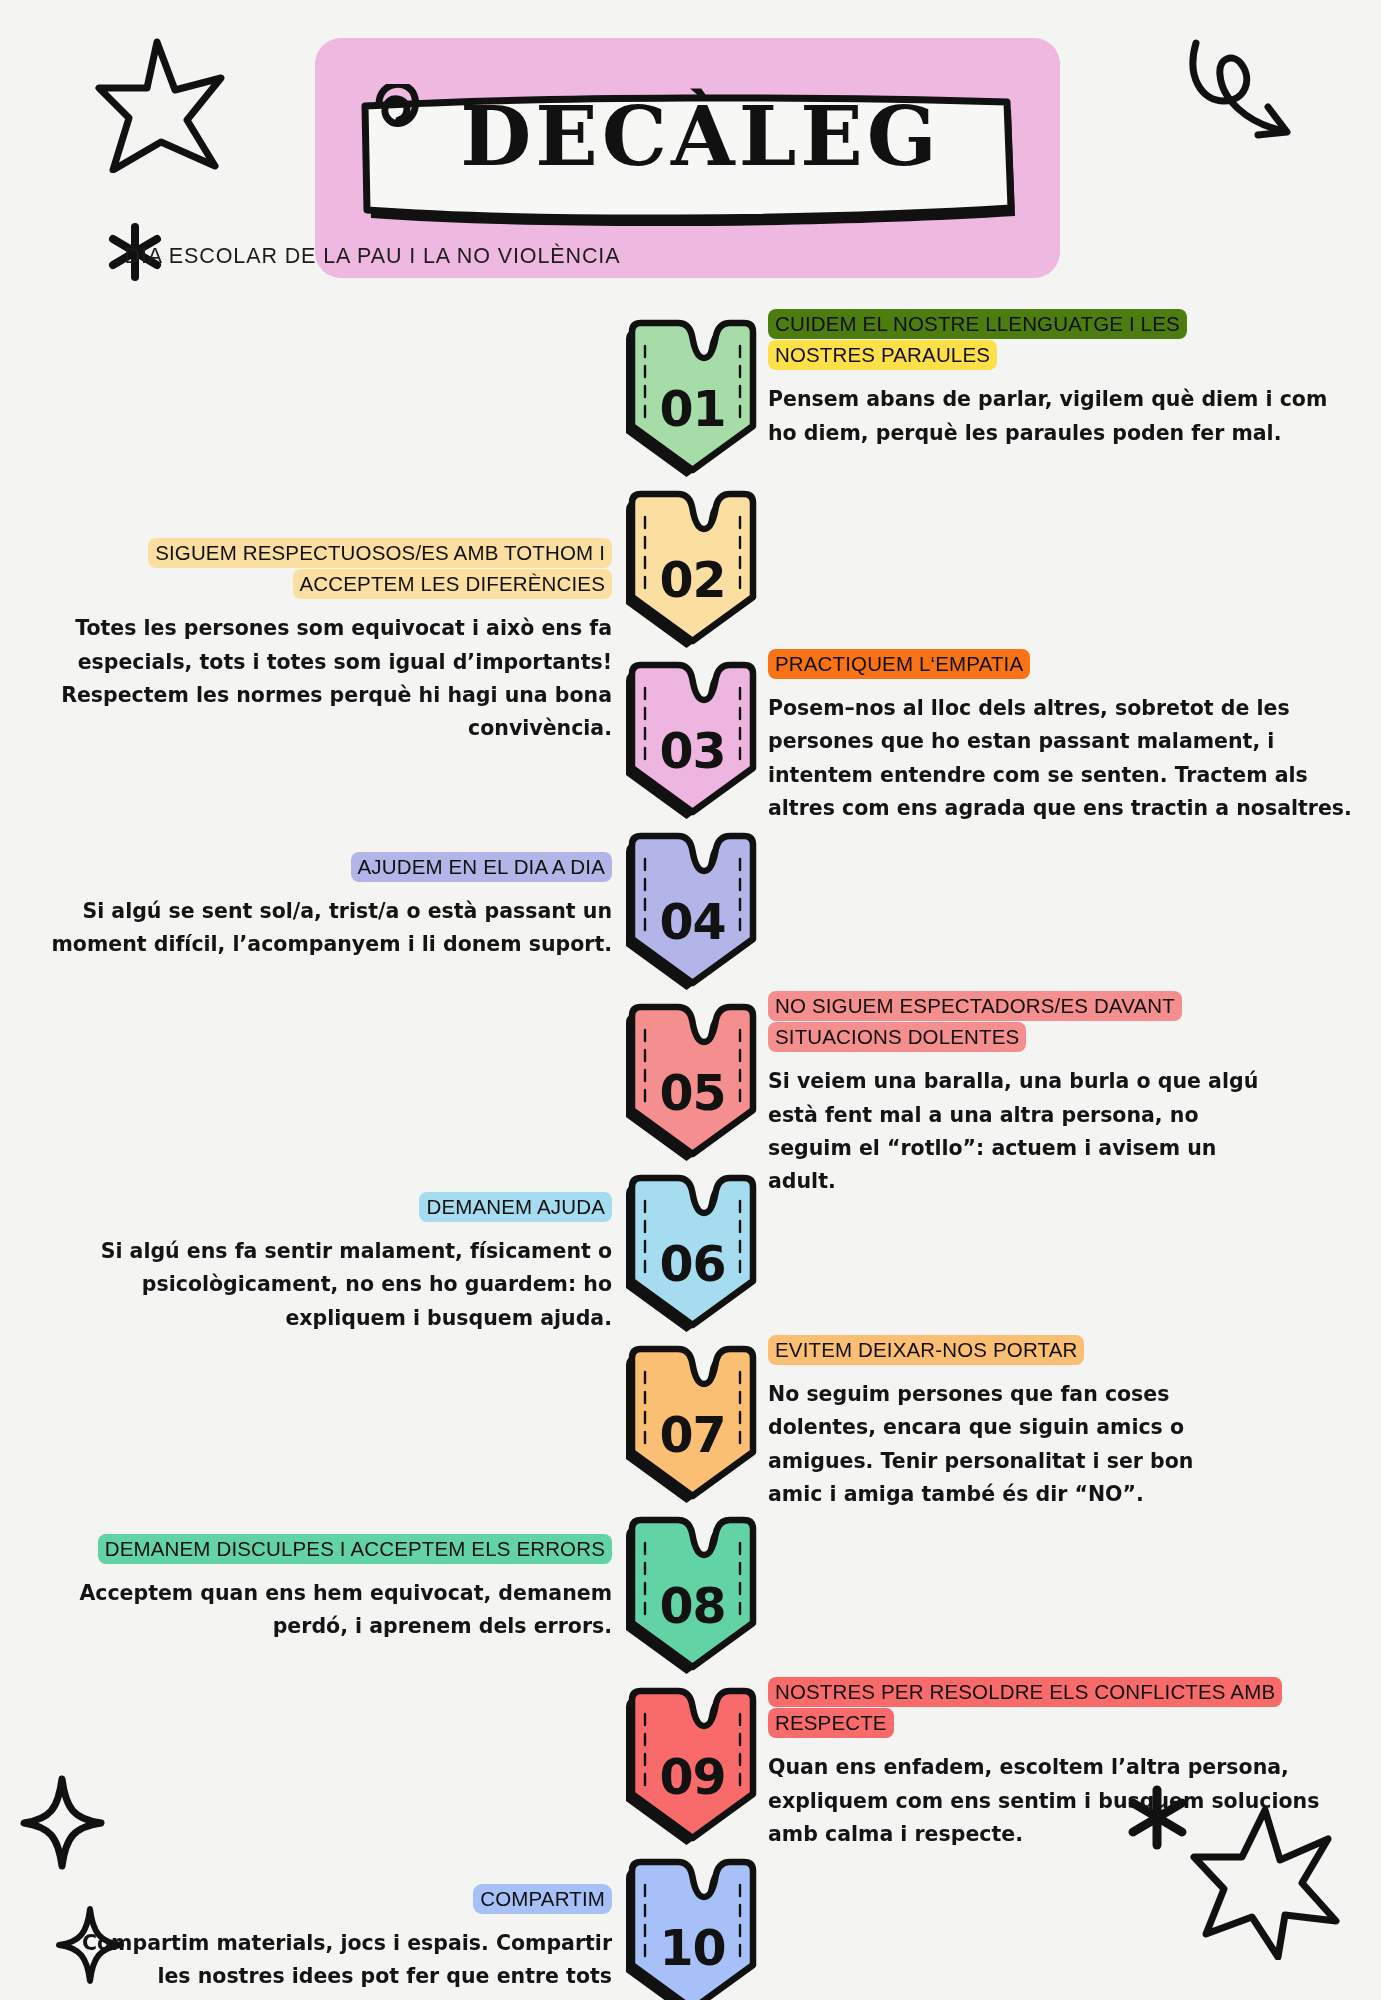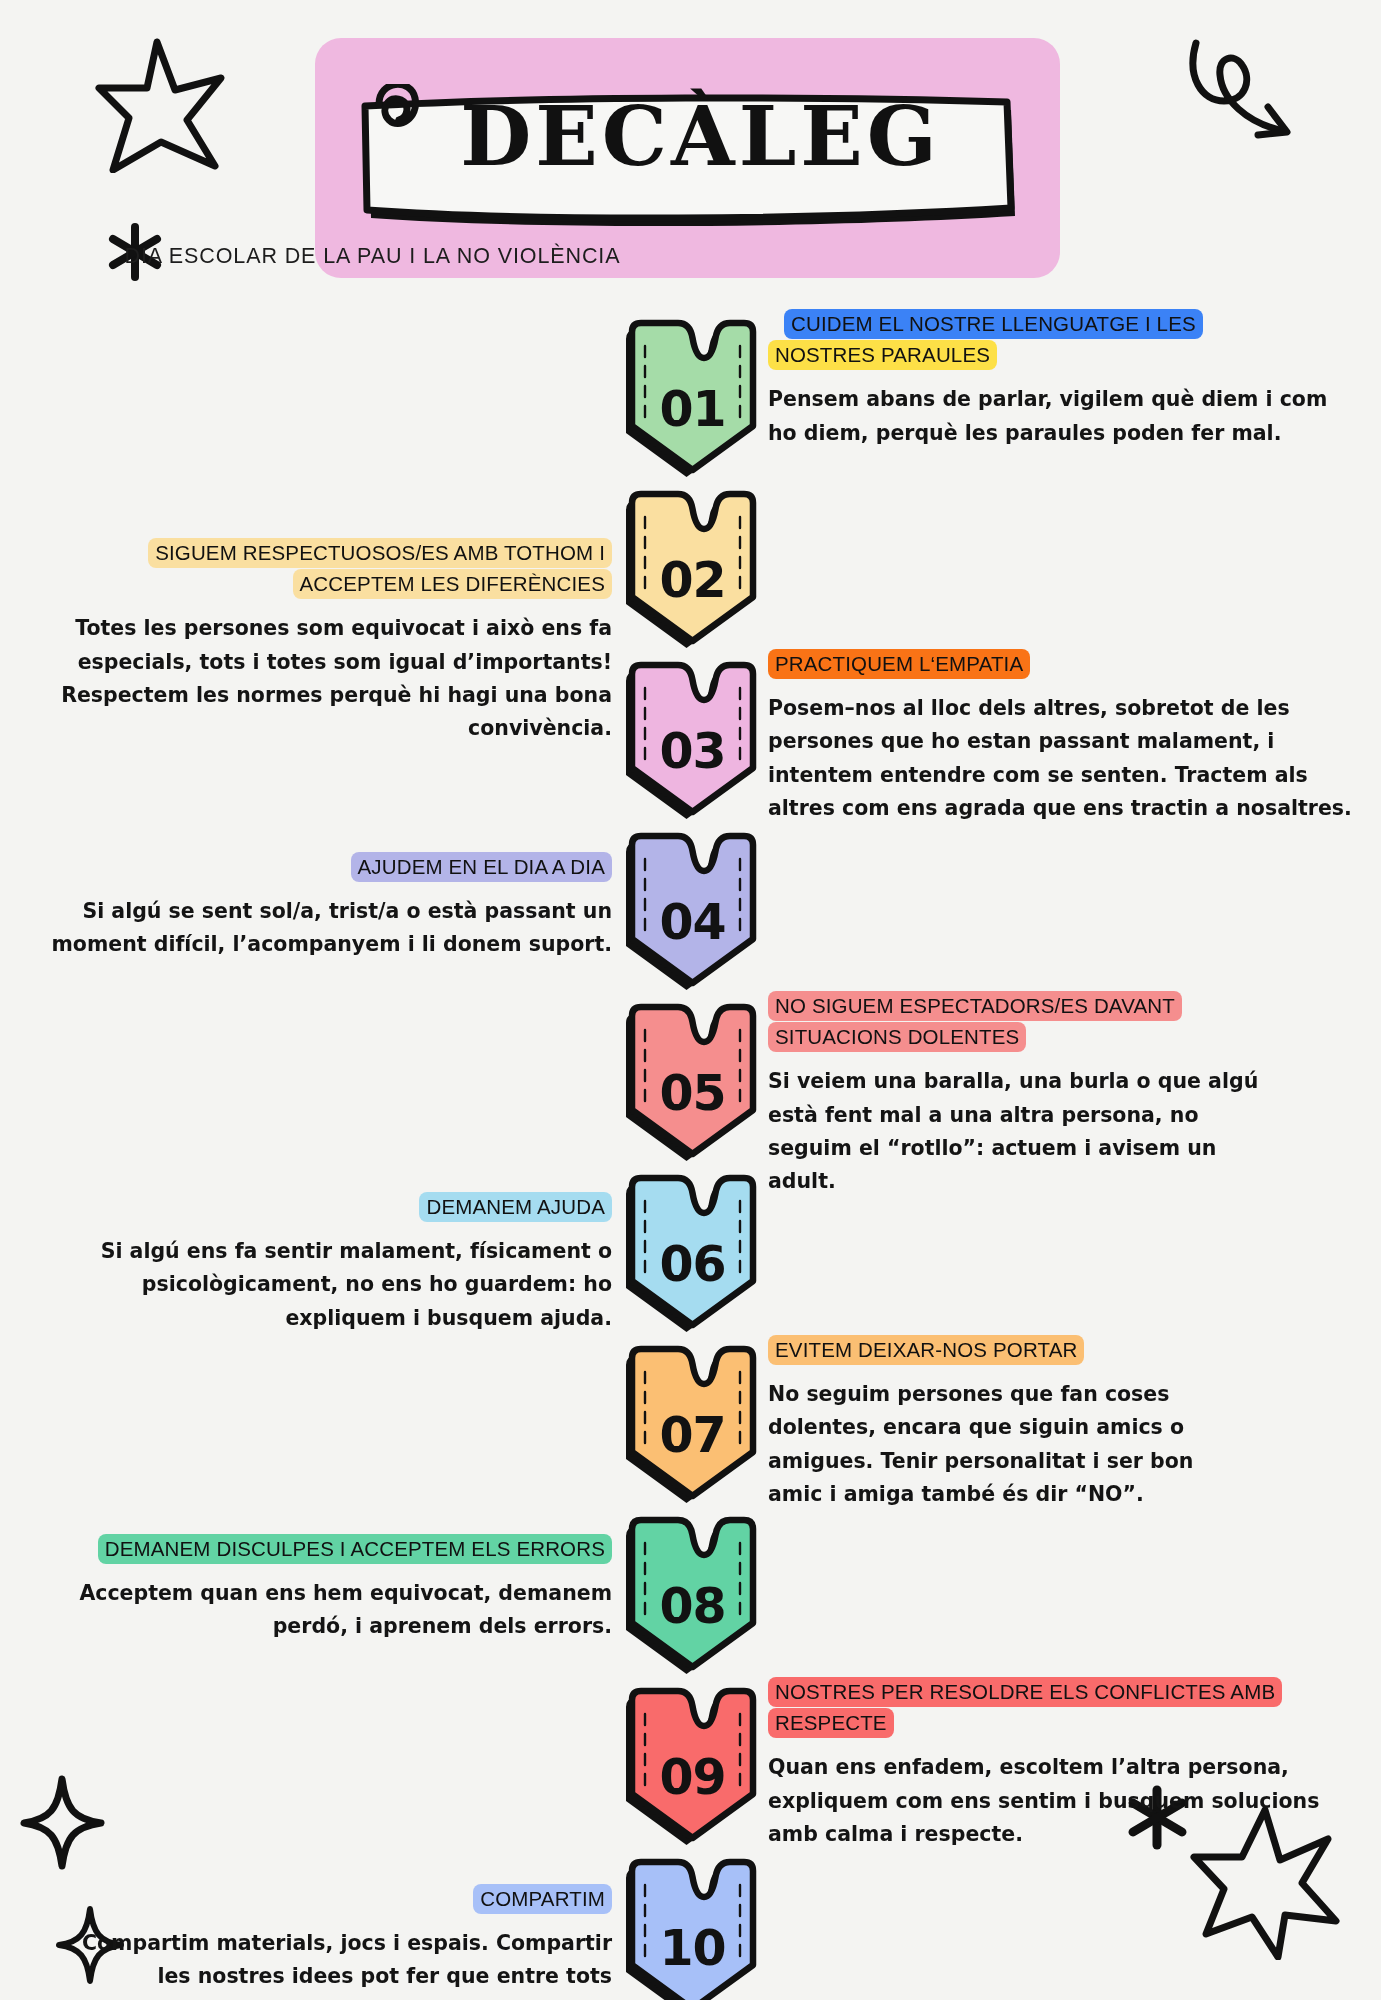--- a/index.html
+++ b/index.html
@@ -265,7 +265,7 @@
 
 <div id="text-blocks">
     <div class="block block-right" style="top: 308px; width: 580px; left: 768px;">
-      <div class="block-title"><span class="hl" style="background: #3b82f6; margin-left: 16px;">CUIDEM EL NOSTRE LLENGUATGE I LES</span><br><span class="hl" style="background: #fde047;">NOSTRES PARAULES</span></div>
+      <div class="block-title"><span class="hl" style="background: #4d7c0f;">CUIDEM EL NOSTRE LLENGUATGE I LES</span><br><span class="hl" style="background: #fde047;">NOSTRES PARAULES</span></div>
       <div class="block-body">Pensem abans de parlar, vigilem què diem i com ho diem, perquè les paraules poden fer mal.</div>
     </div>
     <div class="block block-left" style="top: 537px; width: 575px; left: 37px;">

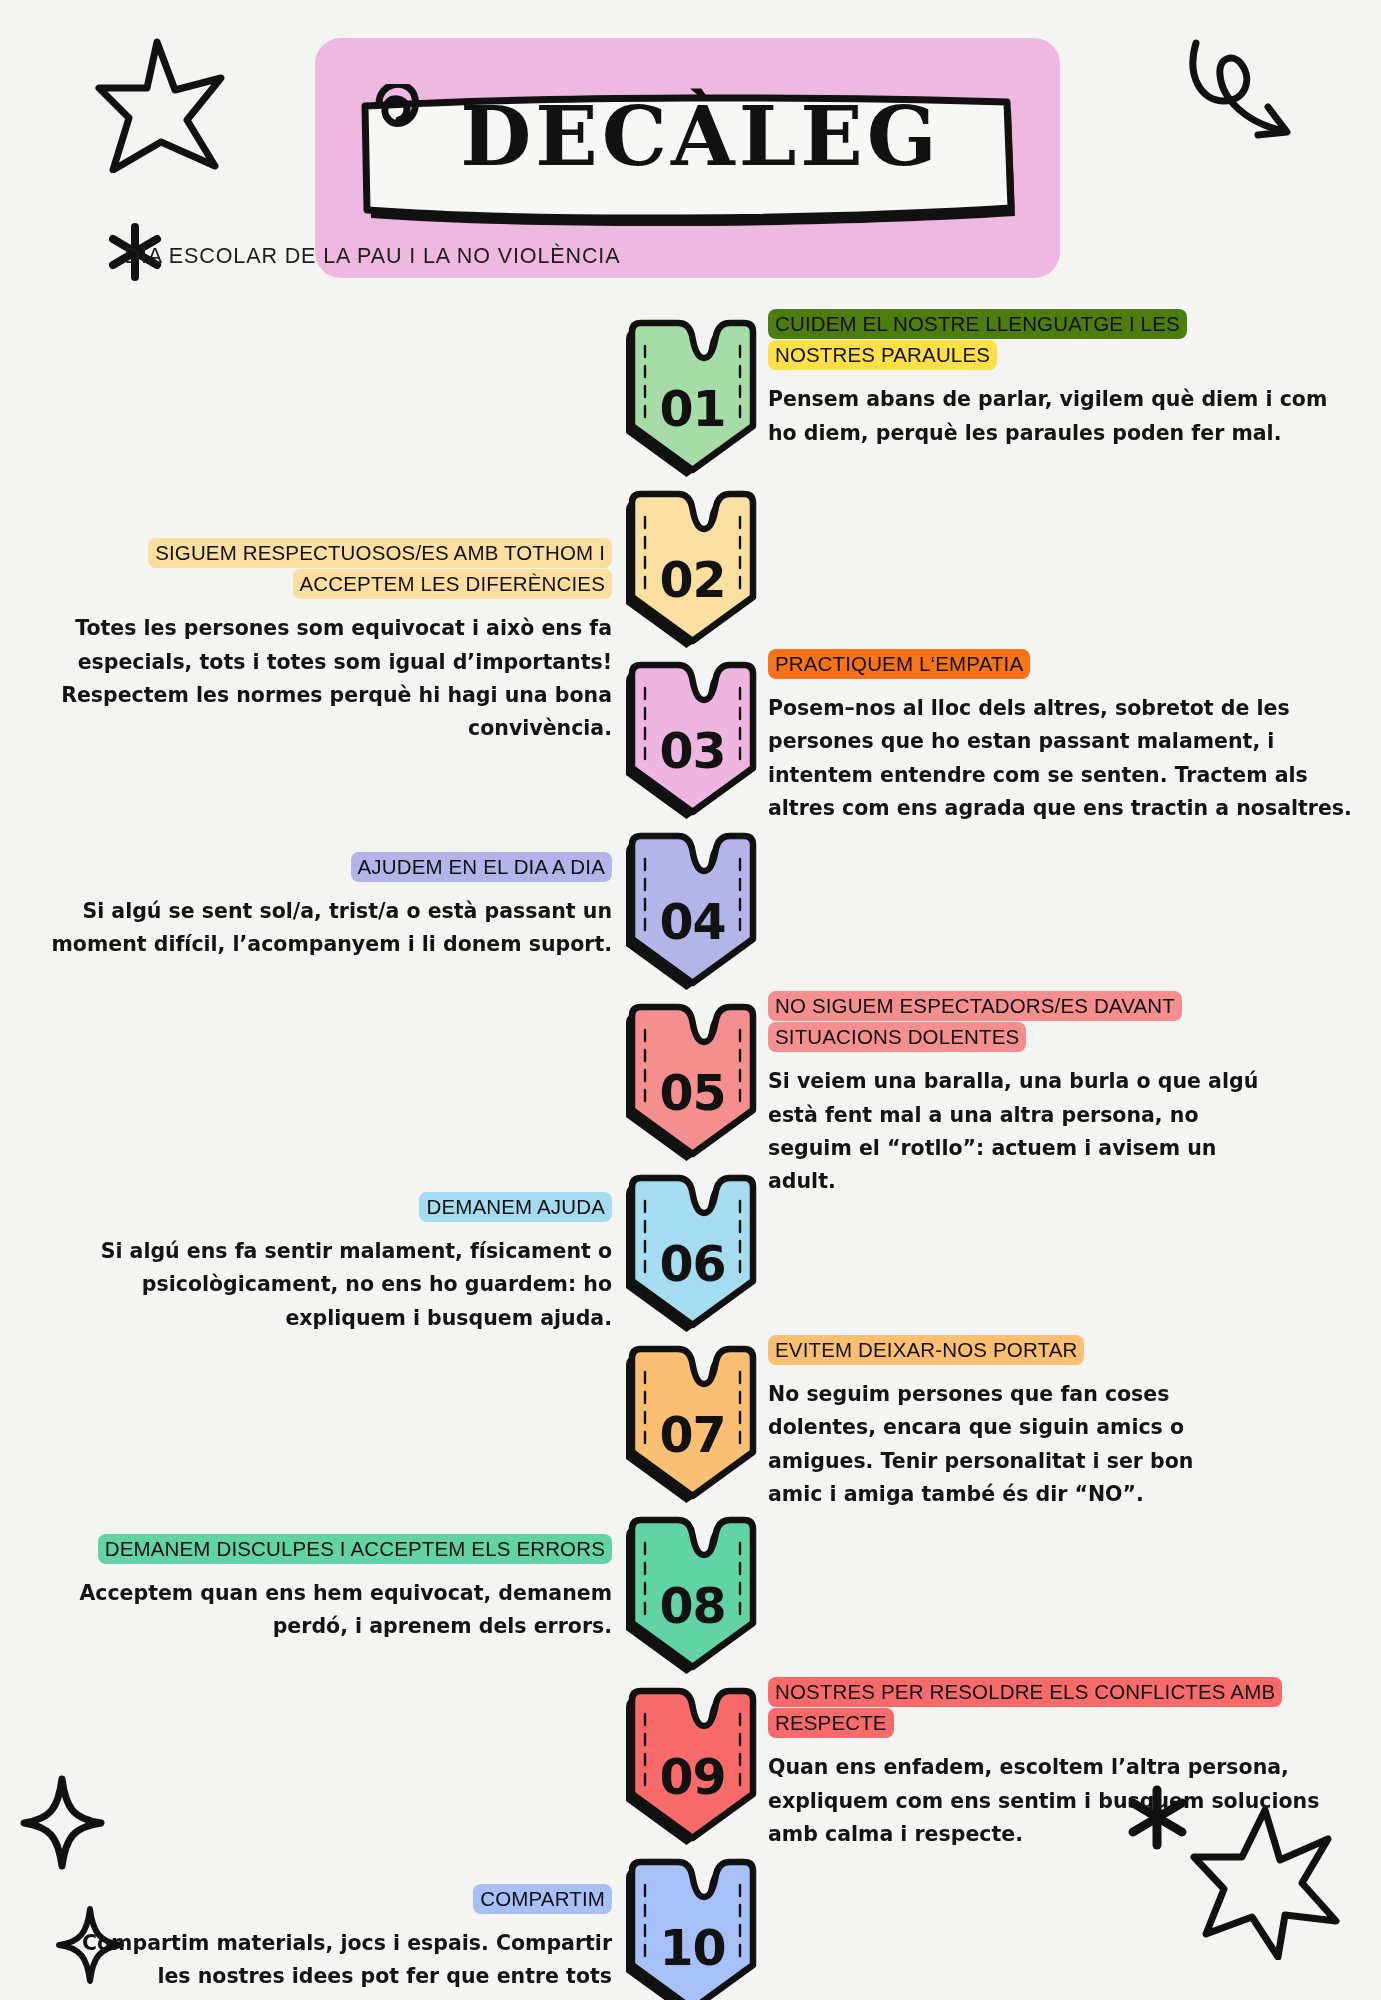--- a/index.html
+++ b/index.html
@@ -301,7 +301,7 @@
       <div class="block-body">Quan ens enfadem, escoltem l’altra persona, expliquem com ens sentim i busquem solucions amb calma i respecte.</div>
     </div>
     <div class="block block-left" style="top: 1883px; width: 565px; left: 47px;">
-      <div class="block-title"><span class="hl" style="background: rgb(167, 192, 248);">COMPARTIM</span></div>
+      <div class="block-title"><span class="hl" style="background: rgb(167, 192, 248); border-radius: 9px;">COMPARTIM</span></div>
       <div class="block-body">Compartim materials, jocs i espais. Compartir les nostres idees pot fer que entre tots aconseguim una idea millor!</div>
     </div>
   </div>

